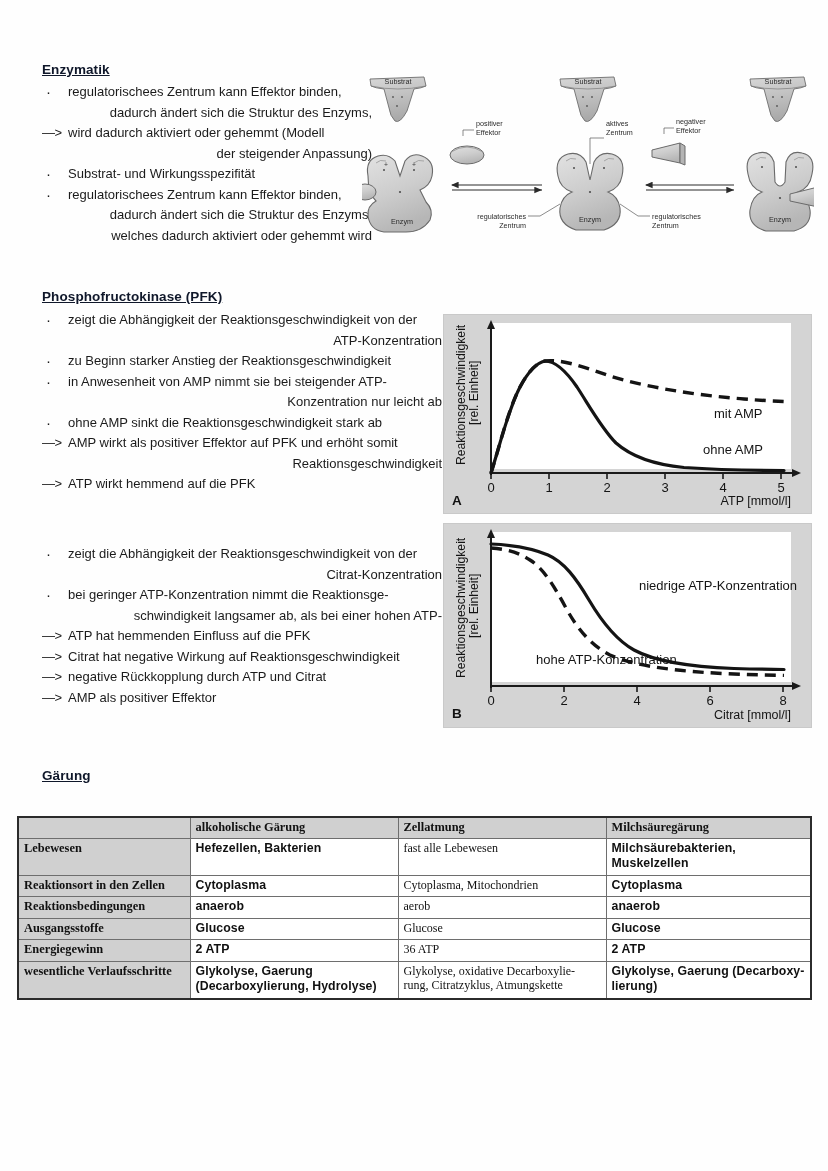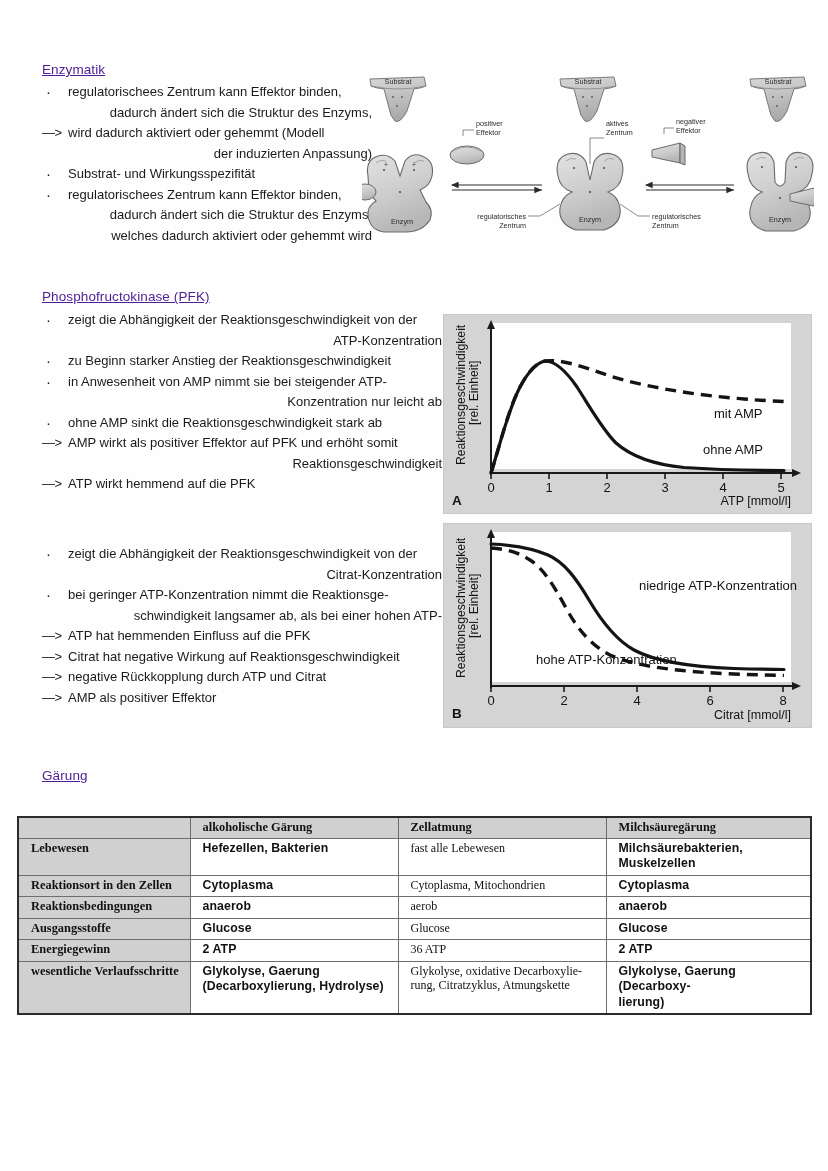--- a/index.html
+++ b/index.html
@@ -25,10 +25,10 @@
   .sec-heading {
     position: absolute;
     font-size: 13.5px;
-    font-weight: normal;
+    font-weight: bold;
     text-decoration: underline;
     letter-spacing: 0.1px;
-    color: #4c1d95;
+    color: #0f172a;
   }
 
   

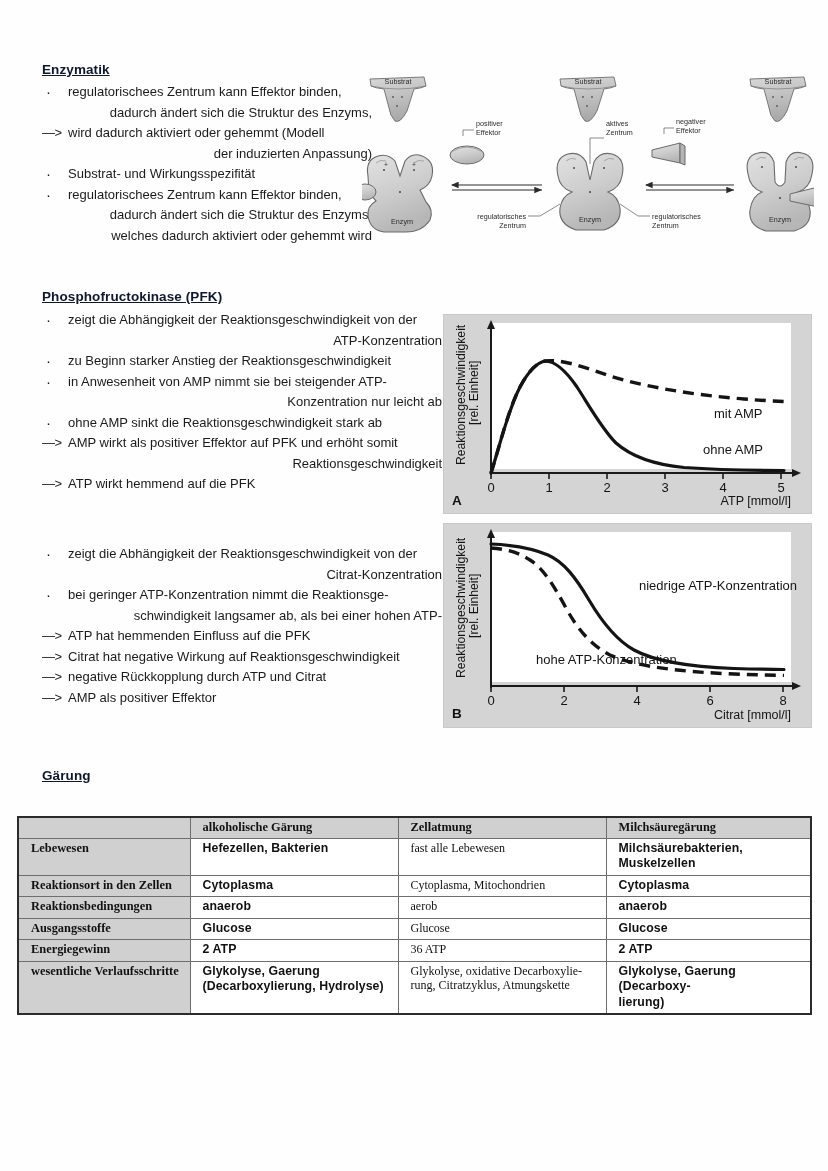--- a/index.html
+++ b/index.html
@@ -159,7 +159,7 @@
         <span class="marker arrow">—&gt;</span>
         <span class="rtext">
           <span class="ln">wird dadurch aktiviert oder gehemmt (Modell</span>
-          <span class="ln ind">der induzierten Anpassung)</span>
+          <span class="ln ind">der steigender Anpassung)</span>
         </span>
       </div>
       <div class="row">

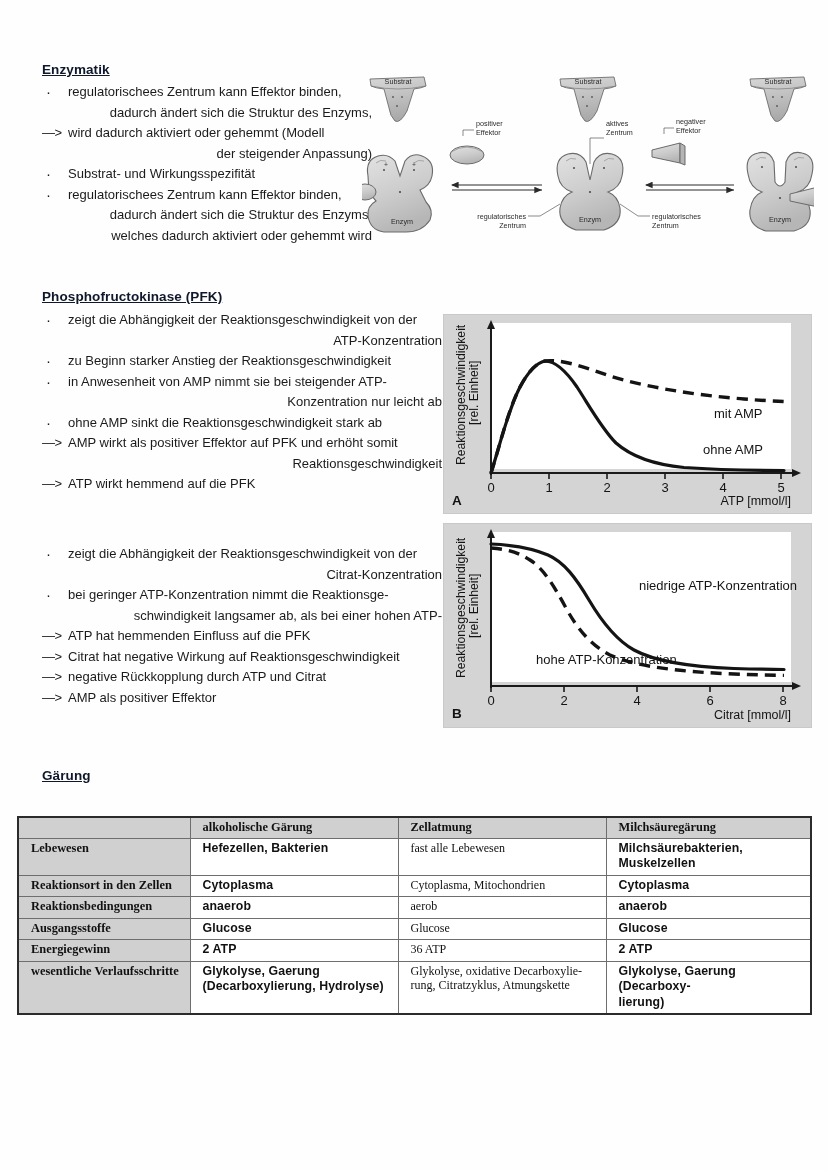--- a/index.html
+++ b/index.html
@@ -96,7 +96,7 @@
   }
   .gtable td {
     border: 1px solid #6e6e6e;
-    padding: 2px 5px 3px 12px;
+    padding: 2px 5px 3px 5px;
     vertical-align: top;
     font-size: 11.5px;
     line-height: 14.5px;

